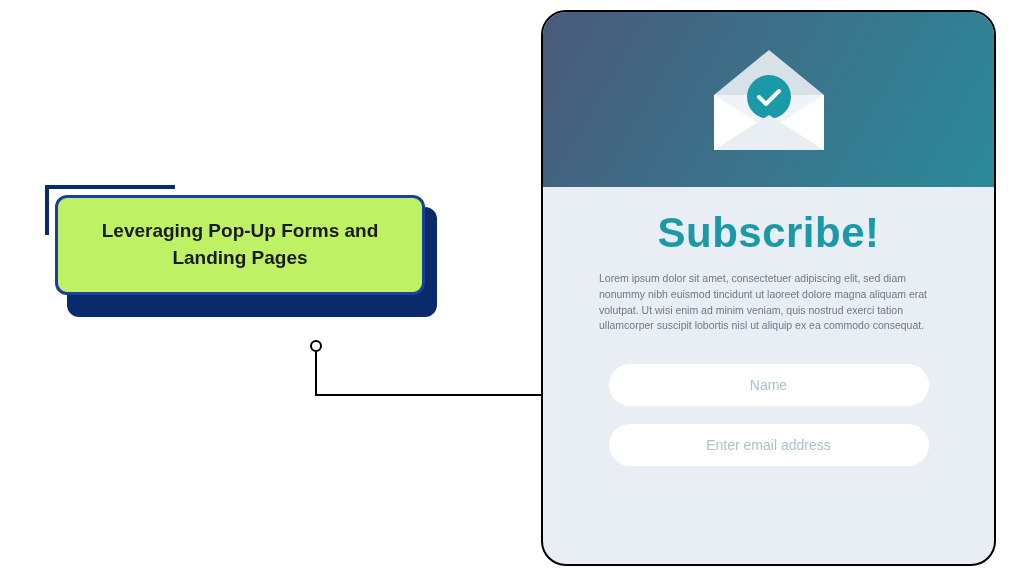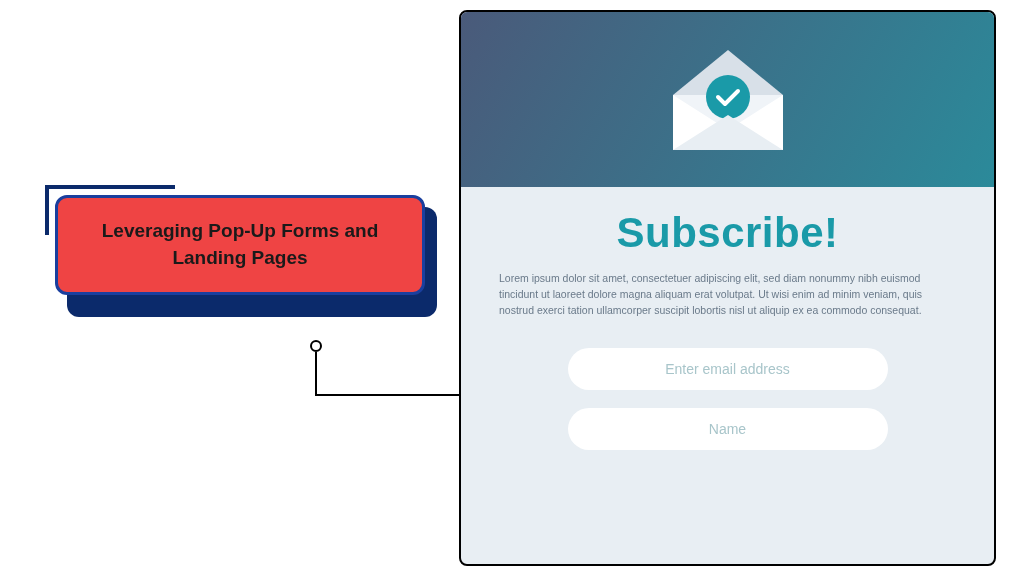--- a/index.html
+++ b/index.html
@@ -40,7 +40,7 @@
       position: relative;
       width: 370px;
       height: 100px;
-      background: #ef4444;
+      background: #bef264;
       border: 3px solid #1a3f9e;
       border-radius: 12px;
       display: flex;

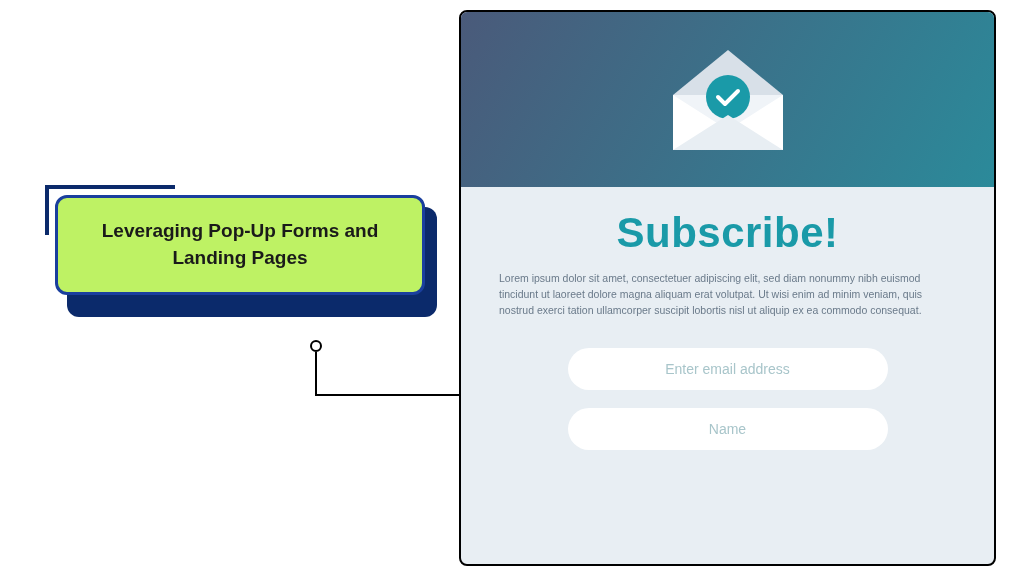--- a/index.html
+++ b/index.html
@@ -96,10 +96,10 @@
       position: absolute;
       right: 28px;
       top: 10px;
-      width: 537px;
+      width: 455px;
       height: 556px;
       border: 2px solid #000;
-      border-radius: 8px;
+      border-radius: 25px;
       overflow: hidden;
       background: #e8eef3;
     }

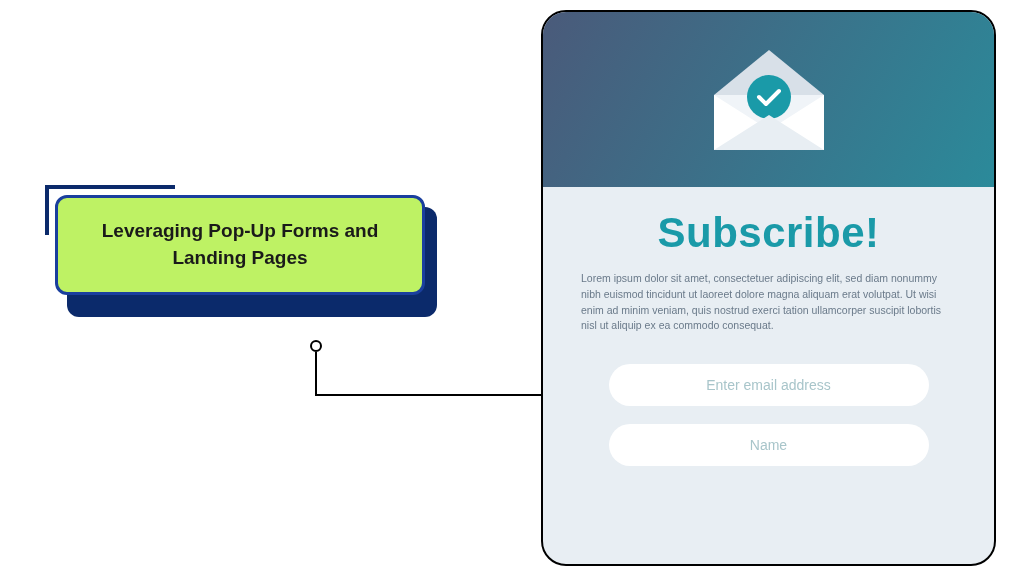--- a/index.html
+++ b/index.html
@@ -128,7 +128,7 @@
       font-size: 10.5px;
       color: #6a7a8a;
       text-align: left;
-      padding: 0 38px;
+      padding: 0 56px;
       margin-top: 14px;
       line-height: 1.5;
     }

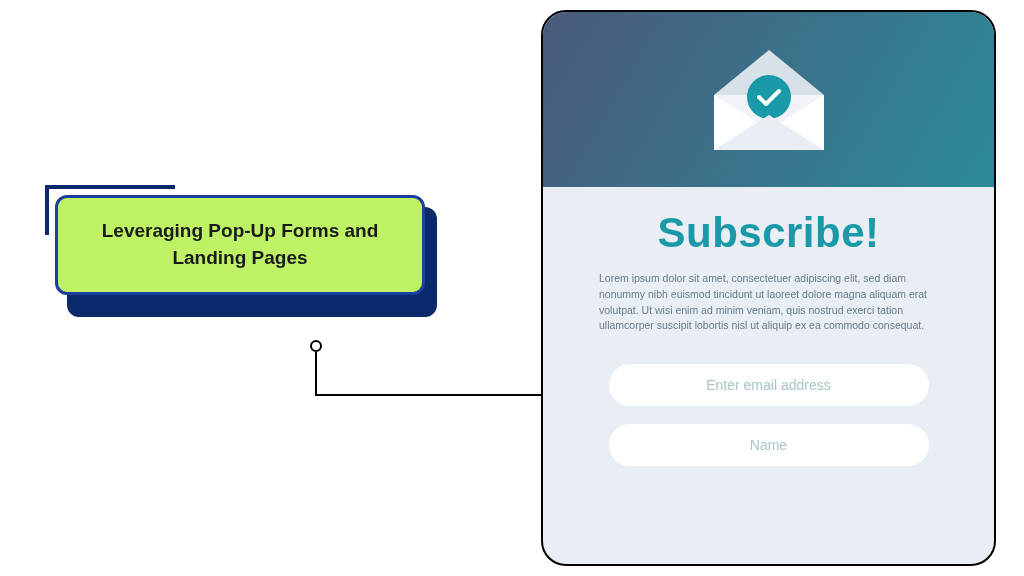--- a/index.html
+++ b/index.html
@@ -205,8 +205,8 @@
   <div class="subscribe-title">Subscribe!</div>
   <div class="subscribe-desc">Lorem ipsum dolor sit amet, consectetuer adipiscing elit, sed diam nonummy nibh euismod tincidunt ut laoreet dolore magna aliquam erat volutpat. Ut wisi enim ad minim veniam, quis nostrud exerci tation ullamcorper suscipit lobortis nisl ut aliquip ex ea commodo consequat.</div>
   <div class="form-fields">
+    <input class="input-field" type="text" placeholder="Name" style="">
     <input class="input-field" type="text" placeholder="Enter email address" style="">
-    <input class="input-field" type="text" placeholder="Name" style="">
   </div>
 </div>
 

